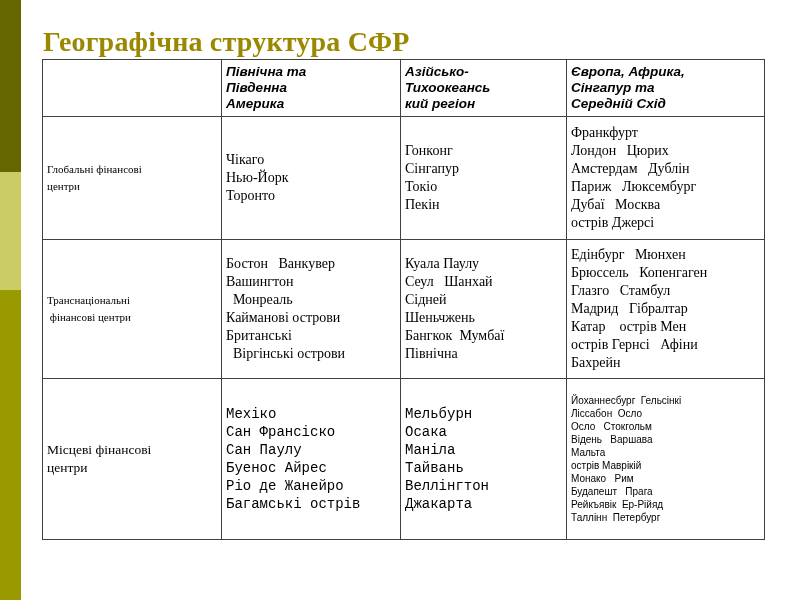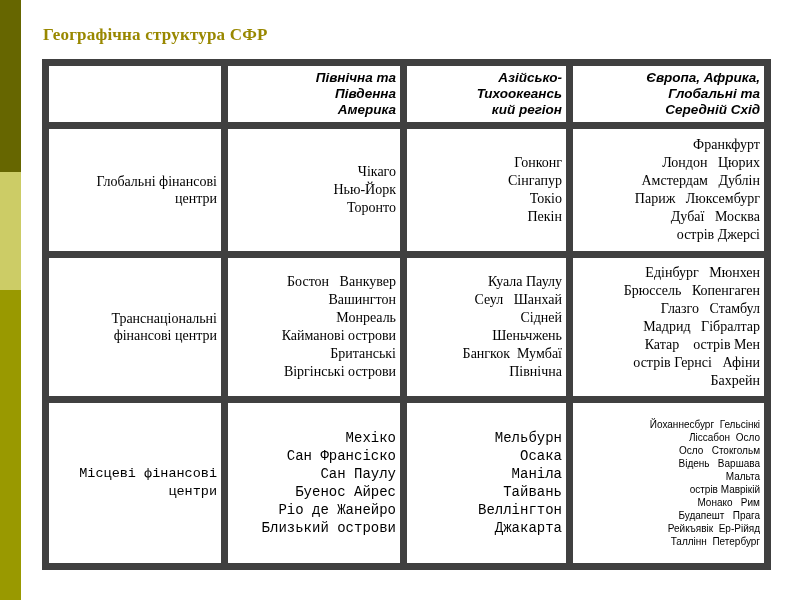--- a/index.html
+++ b/index.html
@@ -35,10 +35,10 @@
   #title {
     position: absolute;
     left: 43px;
-    top: 20px;
+    top: 27px;
     font-family: "Liberation Serif", serif;
     font-weight: bold;
-    font-size: 17px;
+    font-size: 28px;
     line-height: 30px;
     color: #998800;
     letter-spacing: 0.2px;

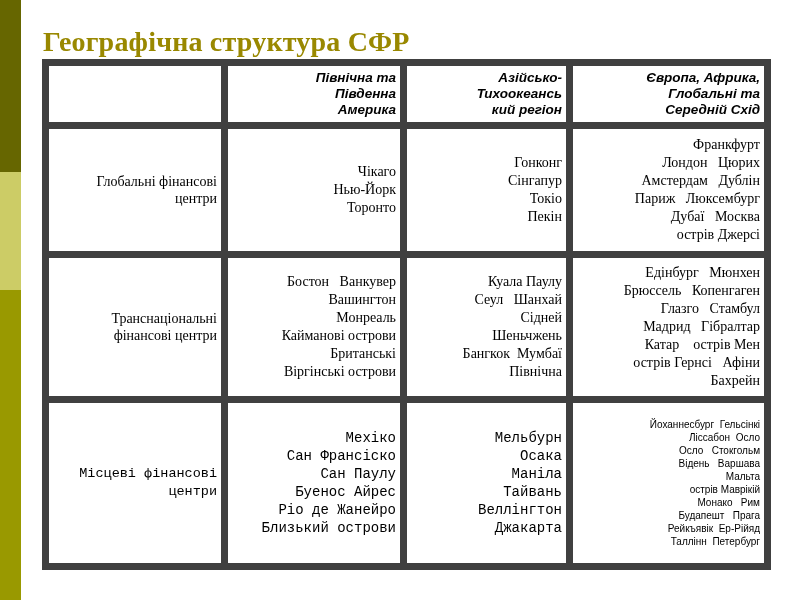--- a/index.html
+++ b/index.html
@@ -57,9 +57,9 @@
   }
   #geo-table td,
   #geo-table th {
-    border: 7px solid #404040;
+    border: 1px solid #404040;
     vertical-align: middle;
-    text-align: right;
+    text-align: left;
     padding: 2px 4px;
   }
 

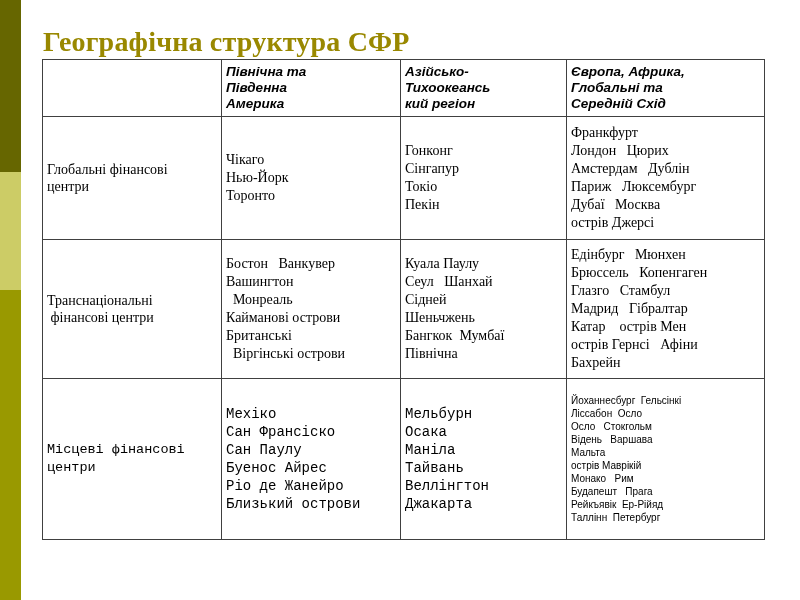--- a/index.html
+++ b/index.html
@@ -171,7 +171,7 @@
       </th>
       <th class="cell-lines">
         <span>Європа, Африка,</span>
-        <span>Глобальні та</span>
+        <span>Сінгапур та</span>
         <span>Середній Схід</span>
       </th>
     </tr>

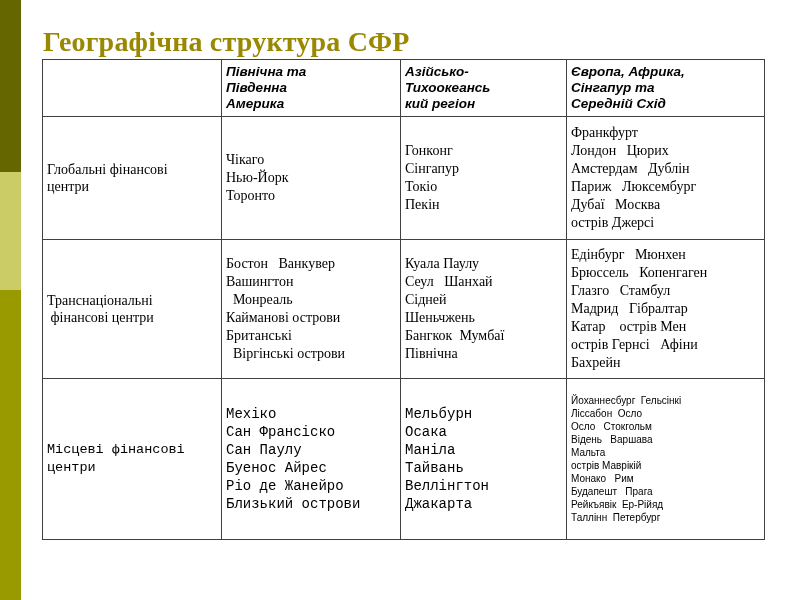--- a/index.html
+++ b/index.html
@@ -97,7 +97,7 @@
   
   .cat-serif {
     font-family: "Liberation Serif", serif;
-    font-size: 14px;
+    font-size: 11px;
     line-height: 17px;
   }
   .list-serif {

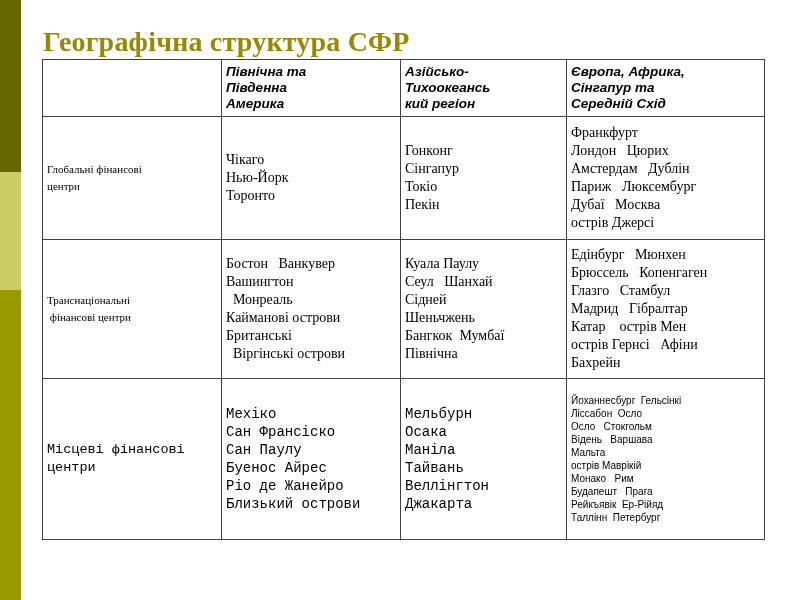--- a/index.html
+++ b/index.html
@@ -115,7 +115,7 @@
     margin-top: 36px;
   }
   .cat-sans {
-    font-family: Liberation Mono, monospace;
+    font-family: Liberation Serif, serif;
     font-size: 13.5px;
     line-height: 18px;
   }

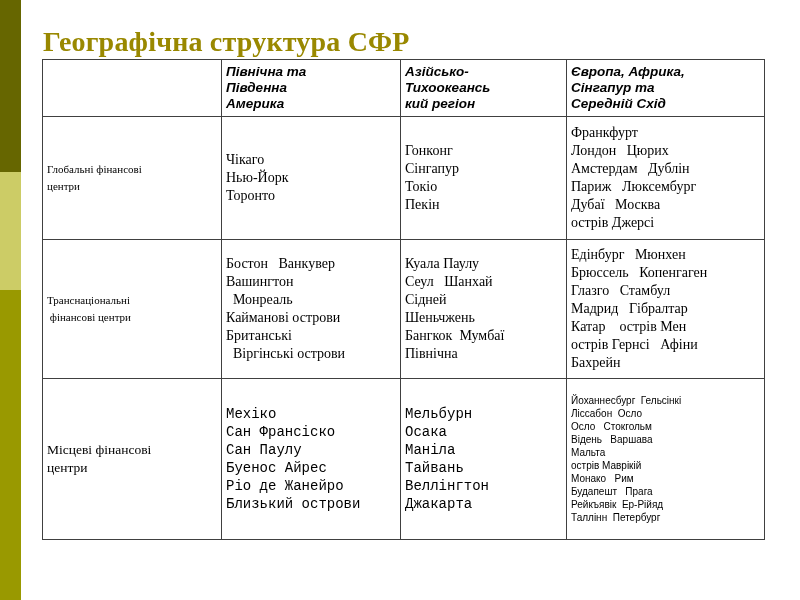--- a/index.html
+++ b/index.html
@@ -247,7 +247,7 @@
         <span>Сан Паулу</span>
         <span>Буенос Айрес</span>
         <span>Ріо де Жанейро</span>
-        <span>Близький острови</span>
+        <span>Багамські острів</span>
       </td>
       <td class="list-sans cell-lines">
         <span>Мельбурн</span>

